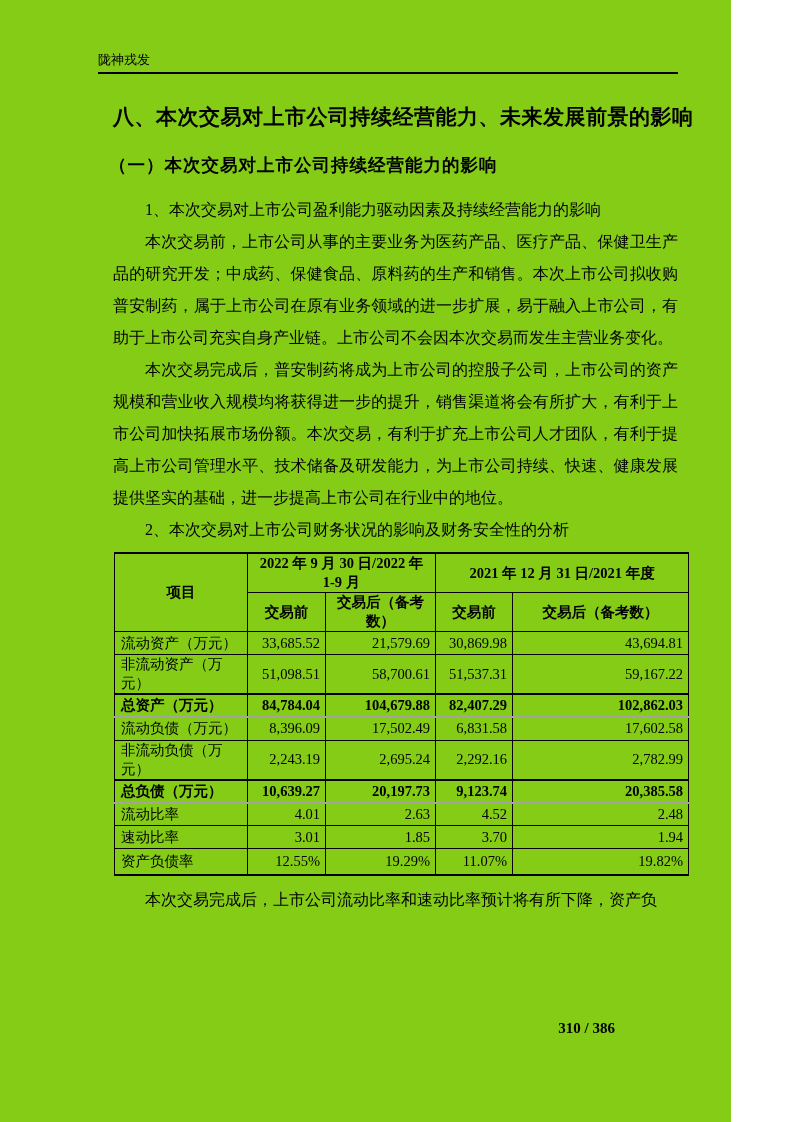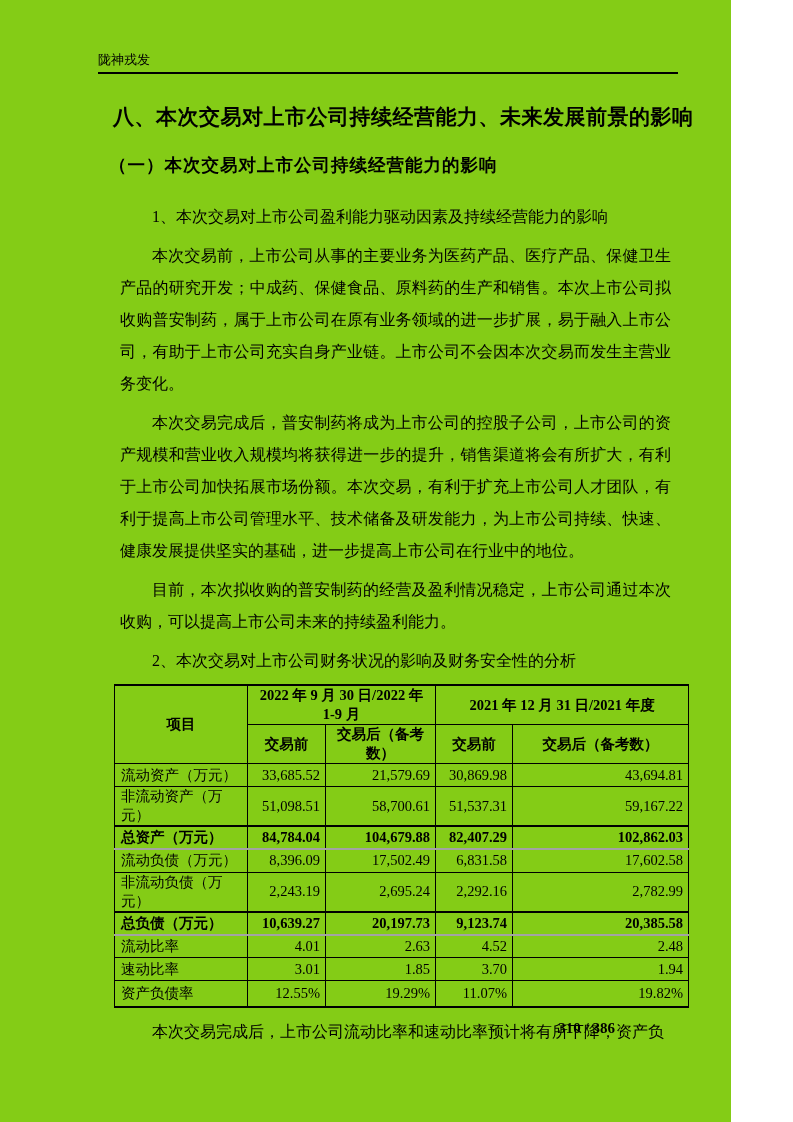--- a/index.html
+++ b/index.html
@@ -50,7 +50,7 @@
     font-size: 16px; line-height: 32px;
     text-align: justify;
   }
-  .content p { margin: 7px; text-indent: 2em; }
+  .content p { margin: 0; text-indent: 2em; }
 
   
   table.fin {

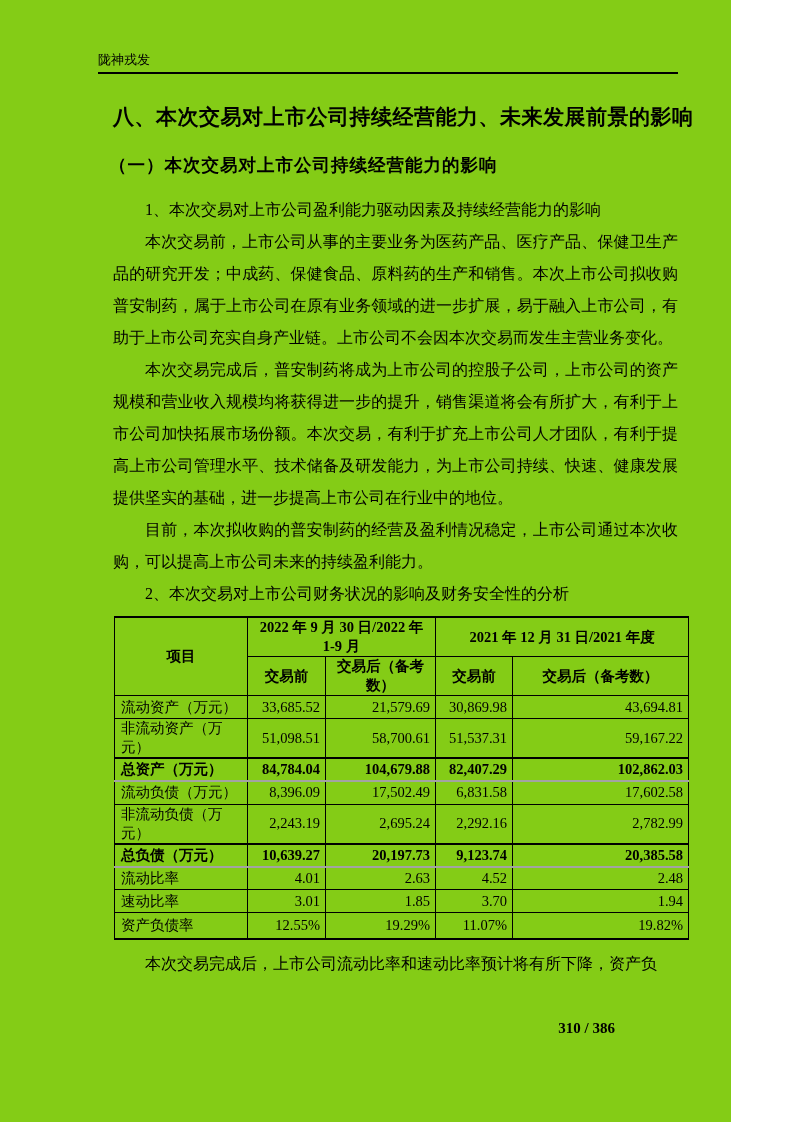--- a/index.html
+++ b/index.html
@@ -103,7 +103,6 @@
     <p>1、本次交易对上市公司盈利能力驱动因素及持续经营能力的影响</p>
     <p>本次交易前，上市公司从事的主要业务为医药产品、医疗产品、保健卫生产品的研究开发；中成药、保健食品、原料药的生产和销售。本次上市公司拟收购普安制药，属于上市公司在原有业务领域的进一步扩展，易于融入上市公司，有助于上市公司充实自身产业链。上市公司不会因本次交易而发生主营业务变化。</p>
     <p>本次交易完成后，普安制药将成为上市公司的控股子公司，上市公司的资产规模和营业收入规模均将获得进一步的提升，销售渠道将会有所扩大，有利于上市公司加快拓展市场份额。本次交易，有利于扩充上市公司人才团队，有利于提高上市公司管理水平、技术储备及研发能力，为上市公司持续、快速、健康发展提供坚实的基础，进一步提高上市公司在行业中的地位。</p>
-    <p>目前，本次拟收购的普安制药的经营及盈利情况稳定，上市公司通过本次收购，可以提高上市公司未来的持续盈利能力。</p>
     <p>2、本次交易对上市公司财务状况的影响及财务安全性的分析</p>
 
     <table class="fin">

